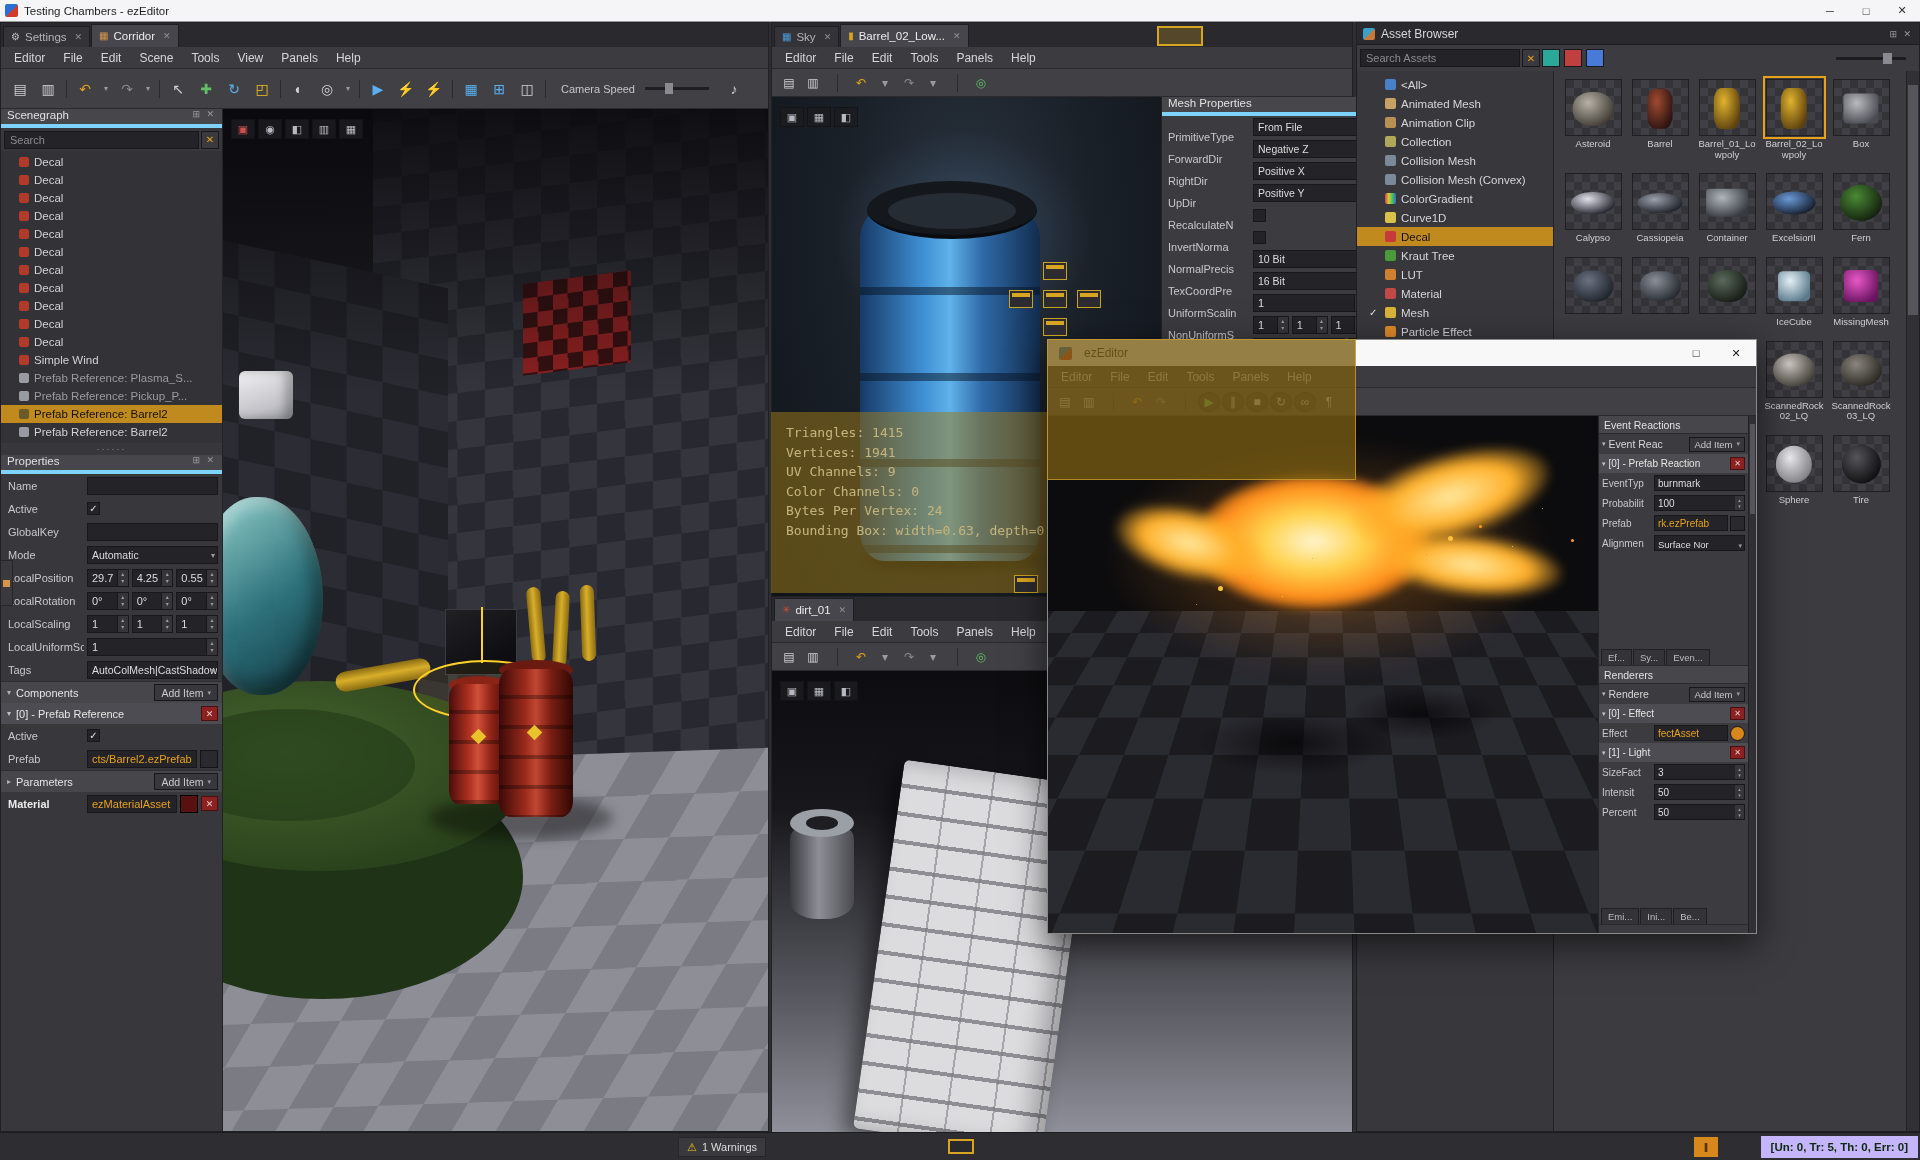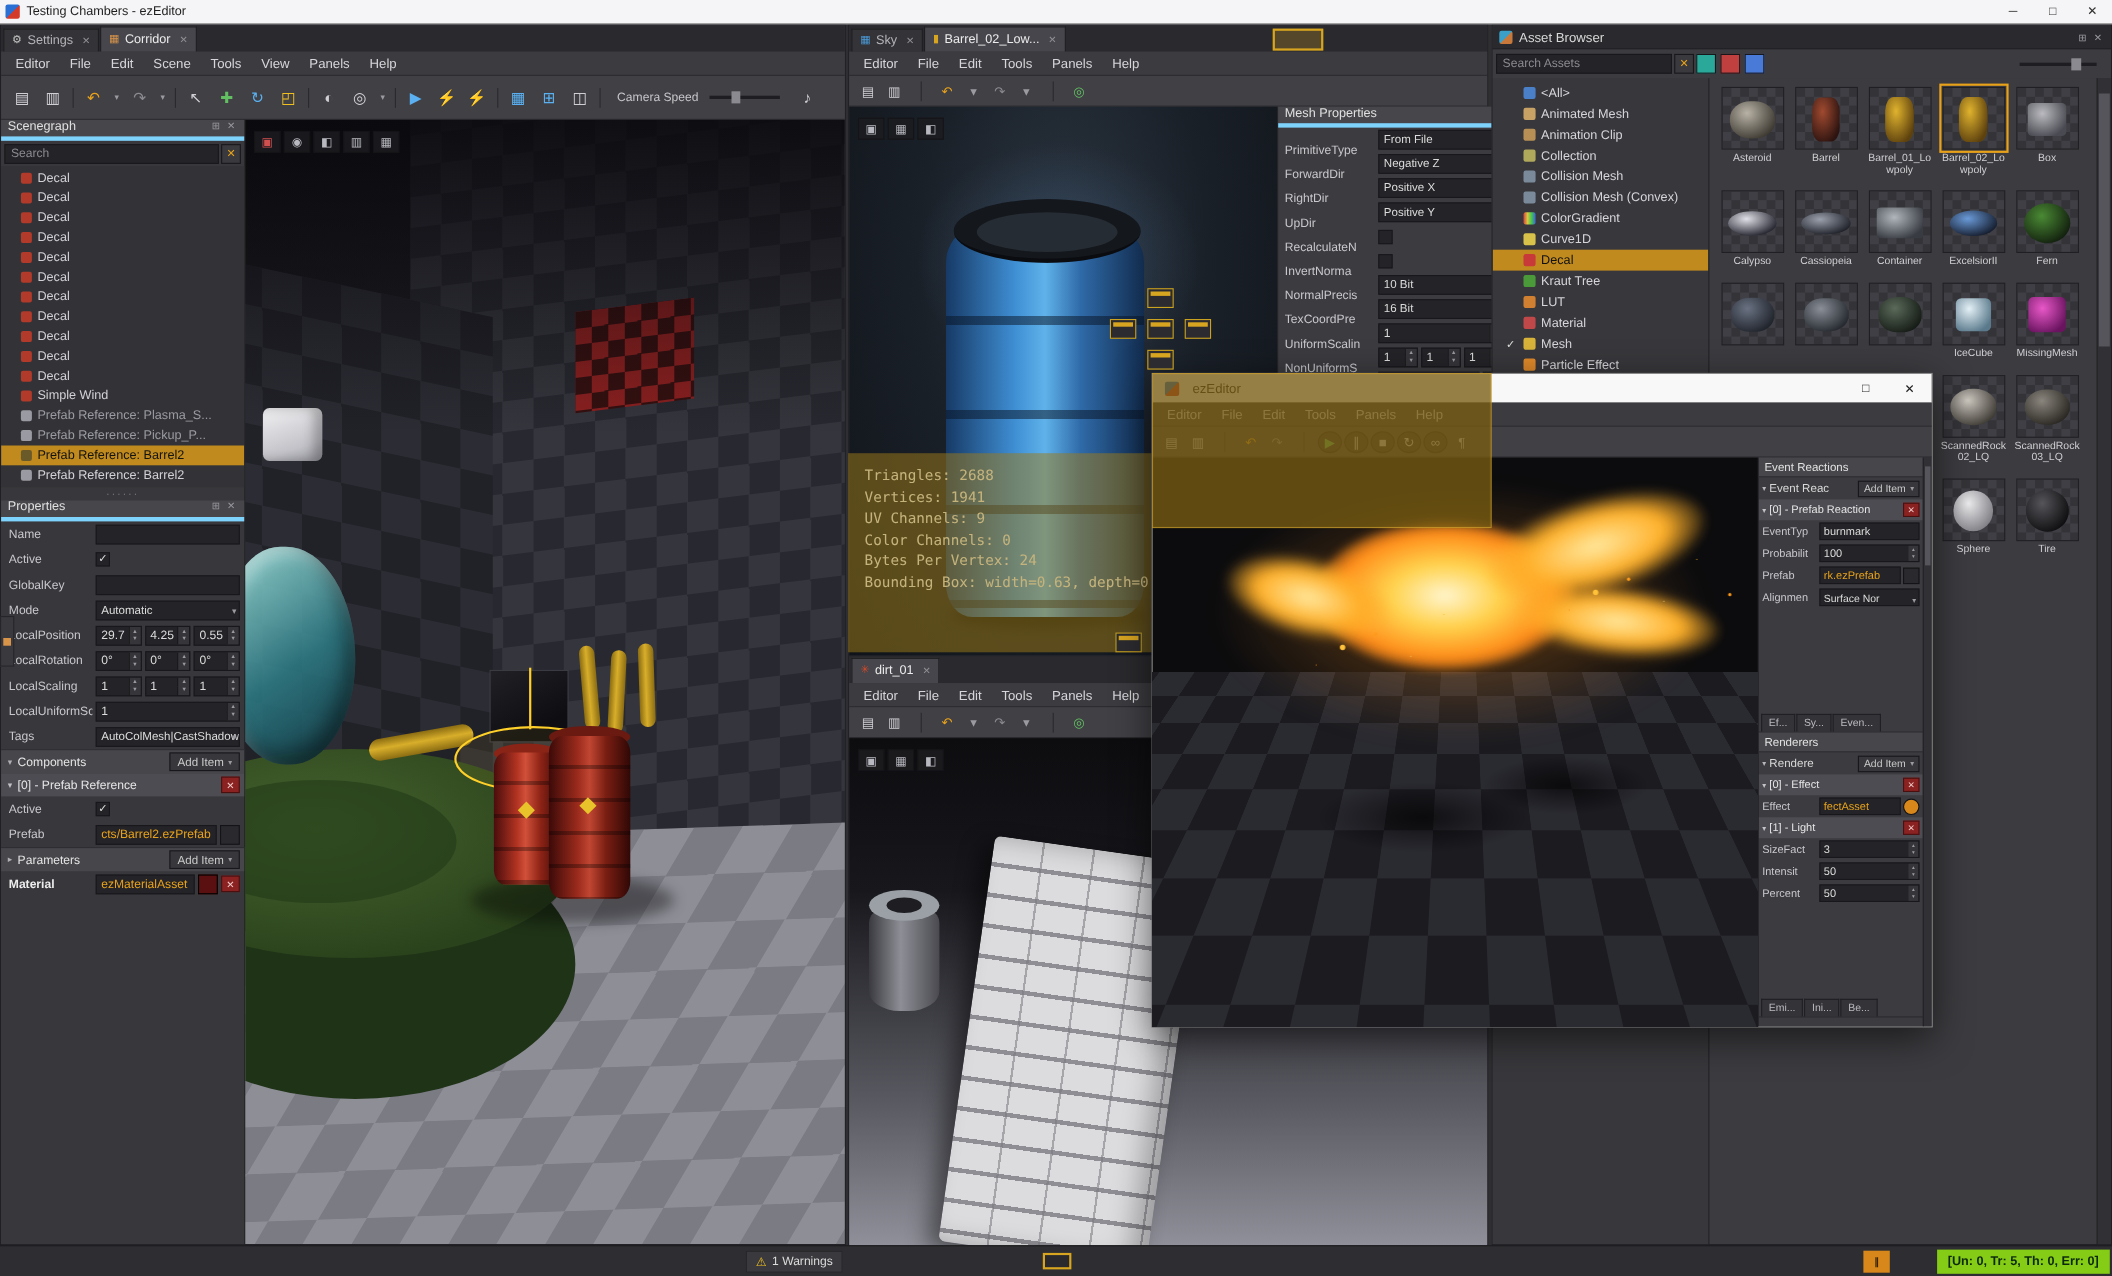--- a/index.html
+++ b/index.html
@@ -559,7 +559,7 @@
           <div class="b-lid"></div>
           <div class="b-lidin"></div>
           <div class="mesh-stats">
-            <div class="stat-line">Triangles: 2688</div>
+            <div class="stat-line">Triangles: 1415</div>
               <div class="stat-line">Vertices: 1941</div>
               <div class="stat-line">UV Channels: 9</div>
               <div class="stat-line">Color Channels: 0</div>

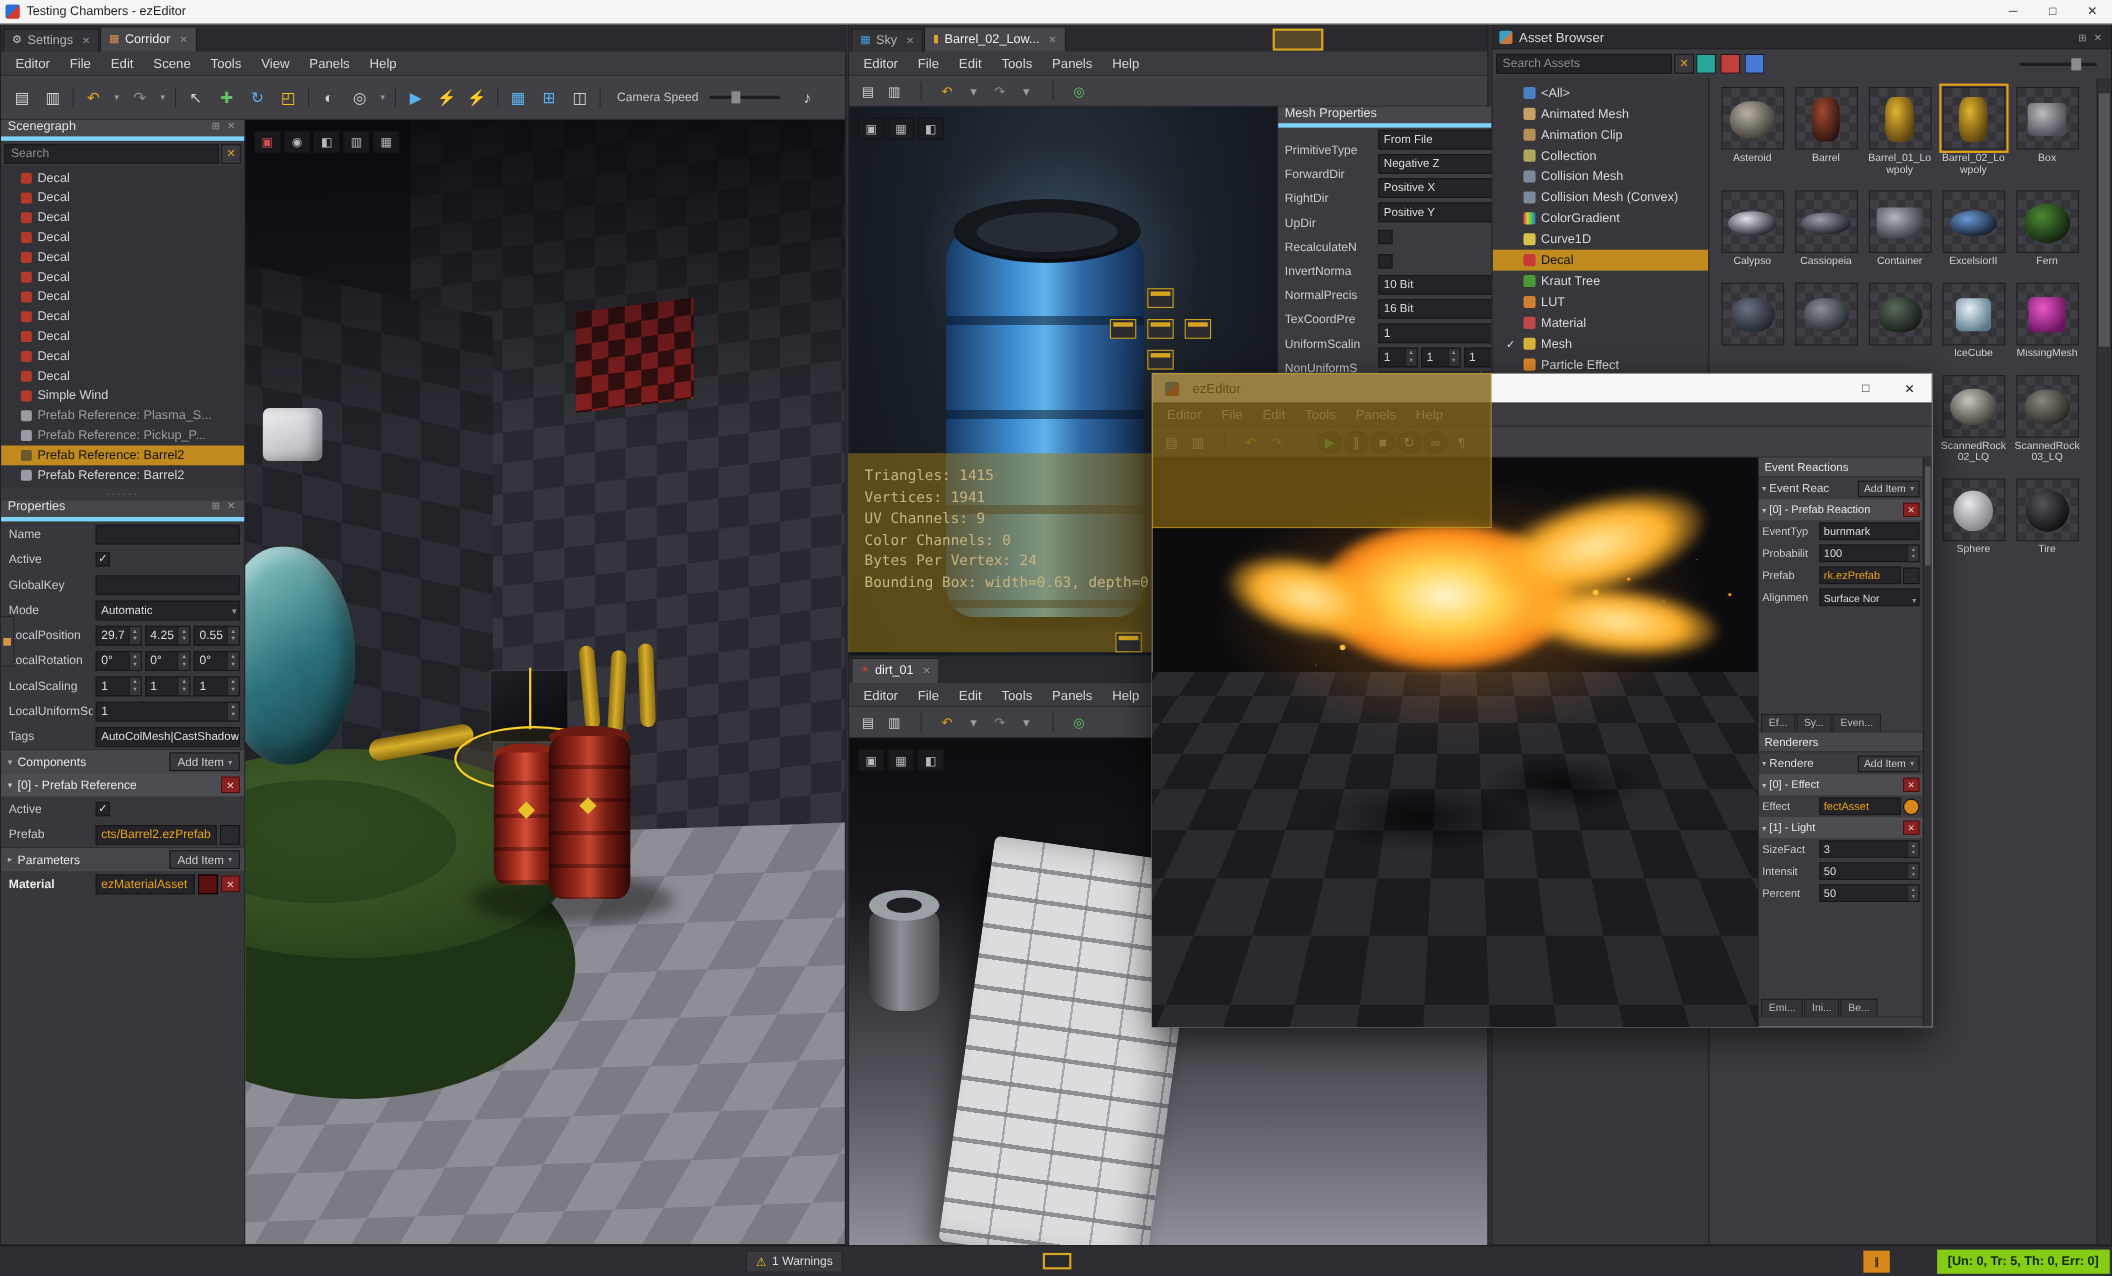--- a/index.html
+++ b/index.html
@@ -226,7 +226,7 @@
   .warn-icon{color:#f0c020;font-size:11px;}
   .dock-mini{position:absolute;left:948px;top:6px;width:26px;height:15px;background:#2a2a2e;border:2px solid #d8a520;}
   .pause-btn{position:absolute;left:1694px;top:4px;width:24px;height:20px;background:#d8871a;color:#3a2400;display:flex;align-items:center;justify-content:center;font-size:9px;font-weight:bold;}
-  .stats-green{position:absolute;right:2px;top:3px;height:22px;background:#84cc16;color:#0c290c;font-size:11.5px;font-weight:bold;display:flex;align-items:center;padding:0 10px;}
+  .stats-green{position:absolute;right:2px;top:3px;height:22px;background:#c4b5fd;color:#0c290c;font-size:11.5px;font-weight:bold;display:flex;align-items:center;padding:0 10px;}
 </style>
 </head>
 <body>

